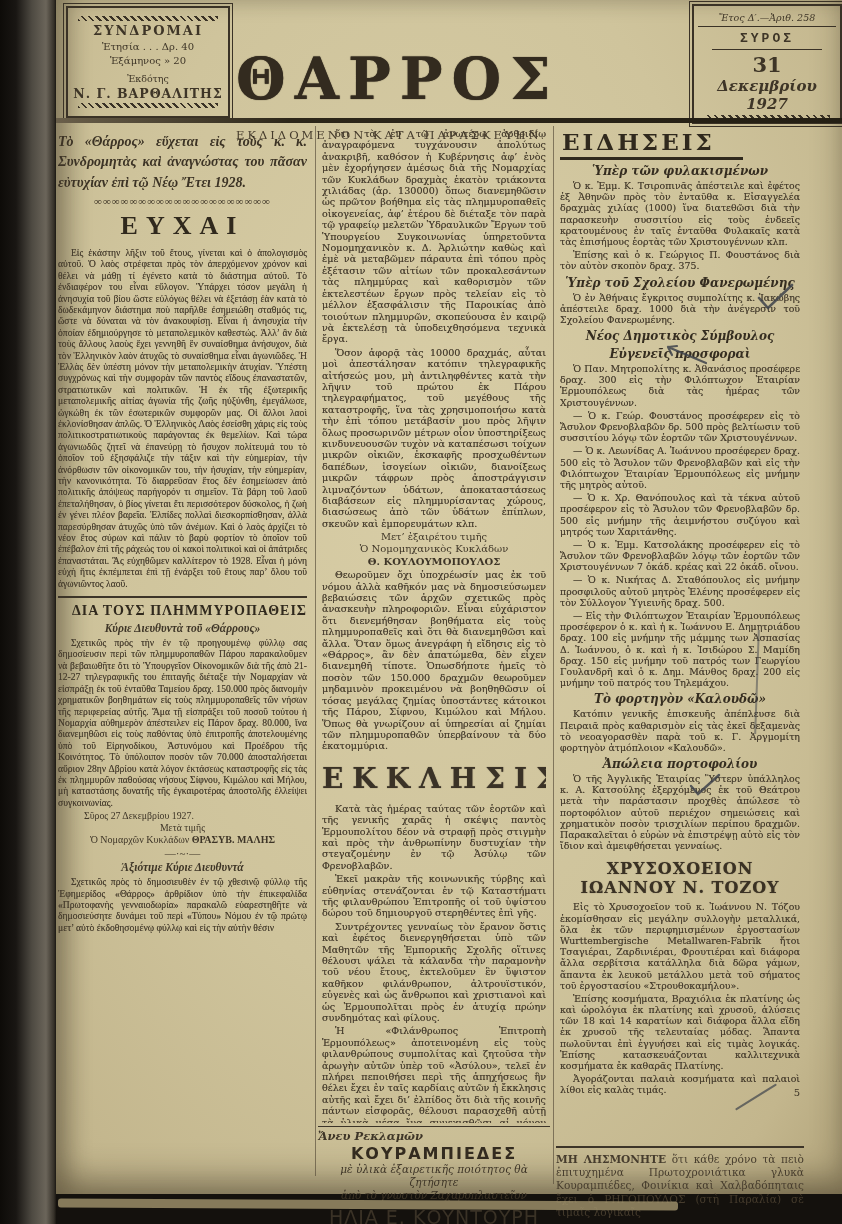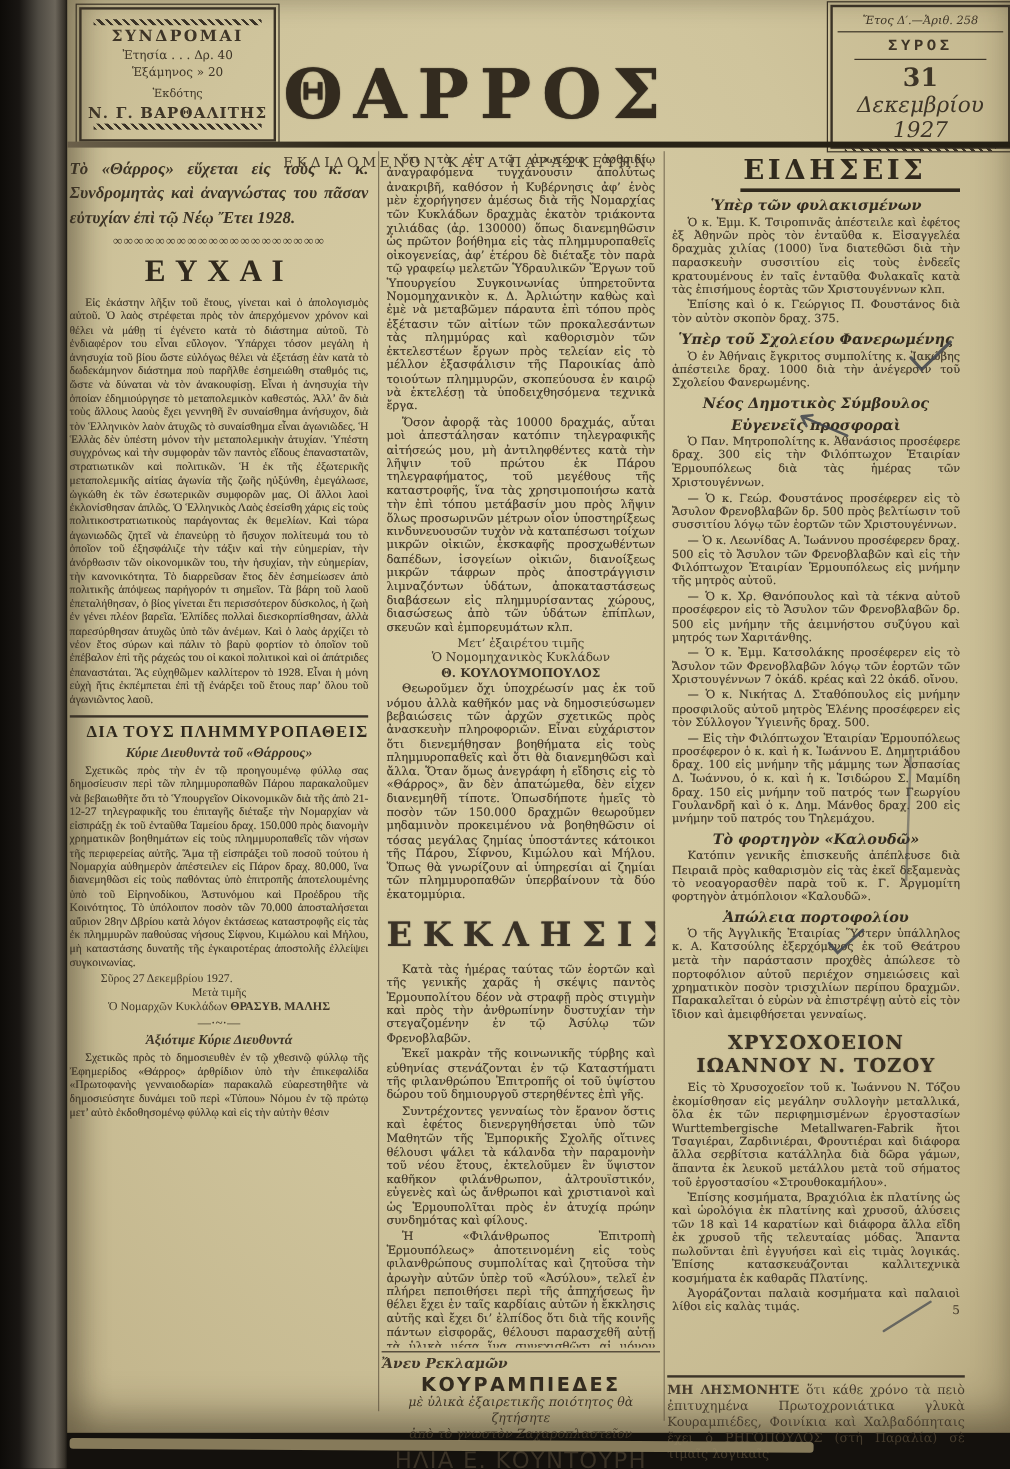--- a/index.html
+++ b/index.html
@@ -32,7 +32,7 @@
   .box-right .issue{font-size:9.5px;font-style:italic;border-bottom:1px solid #3a3226;padding-bottom:3px;}
   .box-right .city{font-size:13px;font-weight:bold;letter-spacing:3px;margin-top:4px;border-bottom:1px solid #3a3226;padding-bottom:3px;margin-left:14px;margin-right:14px;font-family:Liberation Mono, monospace;}
   .box-right .day{font-size:21px;font-weight:bold;margin-top:2px;}
-  .box-right .date{font-size:18px;font-weight:normal;font-style:italic;}
+  .box-right .date{font-size:15px;font-weight:bold;font-style:italic;}
   .mast-rule{position:absolute;left:0;top:118px;width:786px;height:5px;background:linear-gradient(90deg,#6a5f4a,#2c2619 30%,#241f14);}
   
   .col{position:absolute;top:128px;overflow:hidden;text-align:justify;}

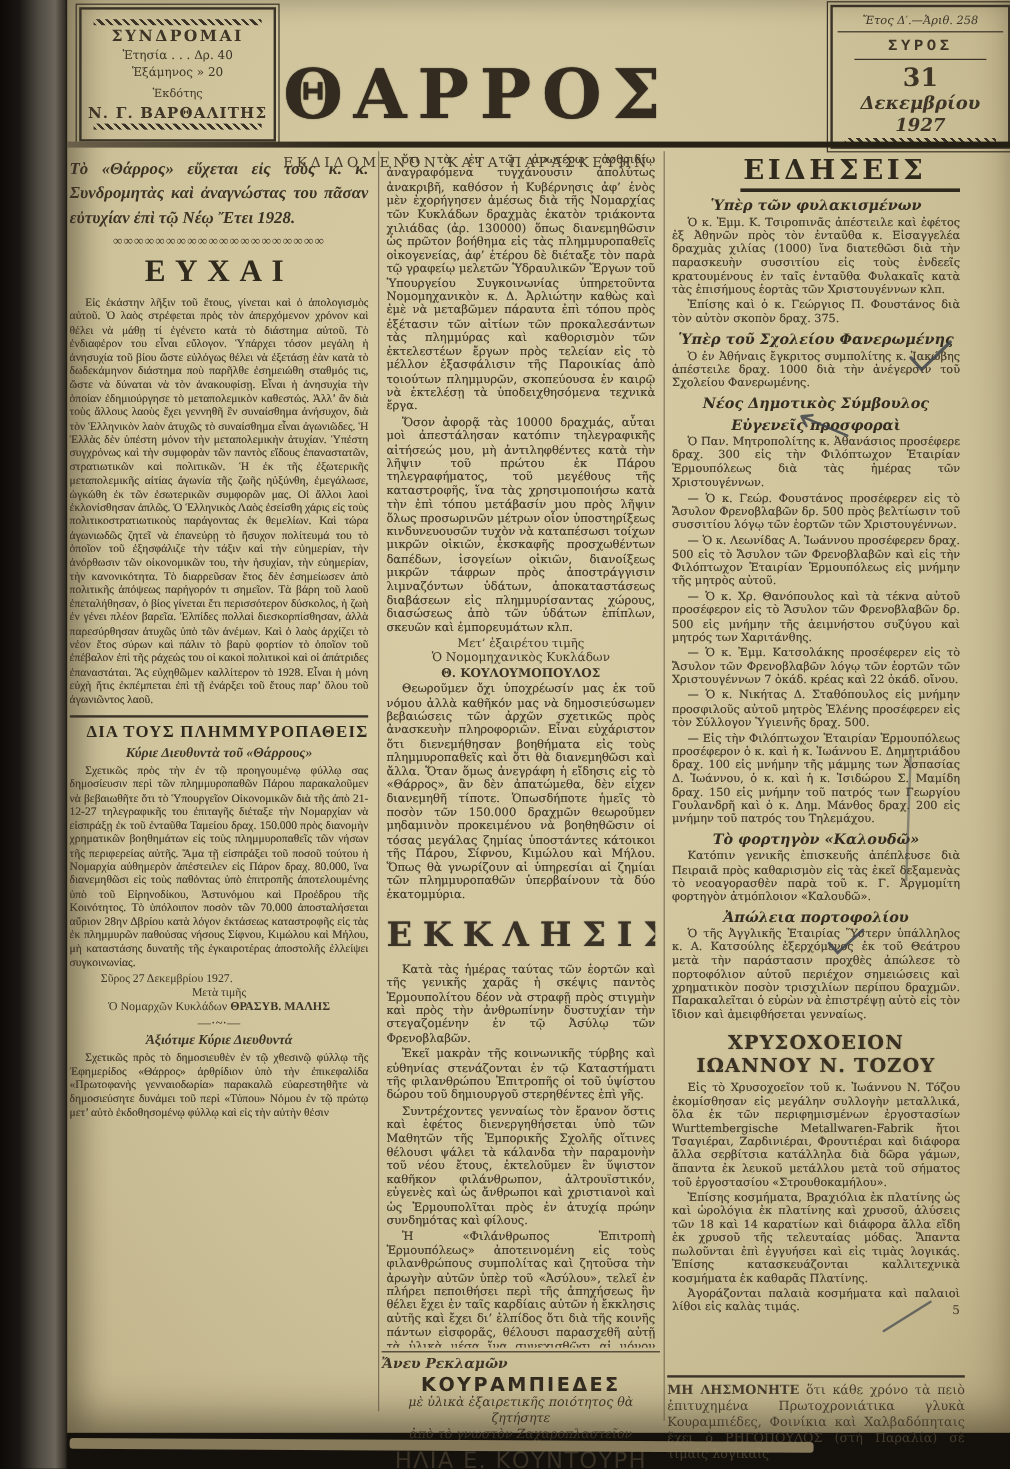--- a/index.html
+++ b/index.html
@@ -63,7 +63,7 @@
   .ad .line{font-style:italic;font-size:10.5px;line-height:1.25;}
   .ad .name{font-family:"DejaVu Sans",sans-serif;font-size:19px;letter-spacing:1px;margin-top:4px;color:#3a3226;}
   
-  .h-news-wrap{text-align:right;margin:0 0 4px 0;}
+  .h-news-wrap{text-align:left;margin:0 0 4px 0;}
   .h-news{display:inline-block;font-size:23px;font-weight:bold;letter-spacing:3px;border-bottom:3px solid #30291d;padding:0 28px 2px 2px;color:#30291d;}
   .item-h{text-align:center;font-weight:bold;font-style:italic;font-size:12px;margin:4px 0 2px 0;color:#352d20;}
   .h-gold{text-align:center;font-size:16px;font-weight:bold;letter-spacing:1px;margin:8px 0 4px 0;color:#3a3123;text-shadow:0 0 1px rgba(58,49,35,.6);}

